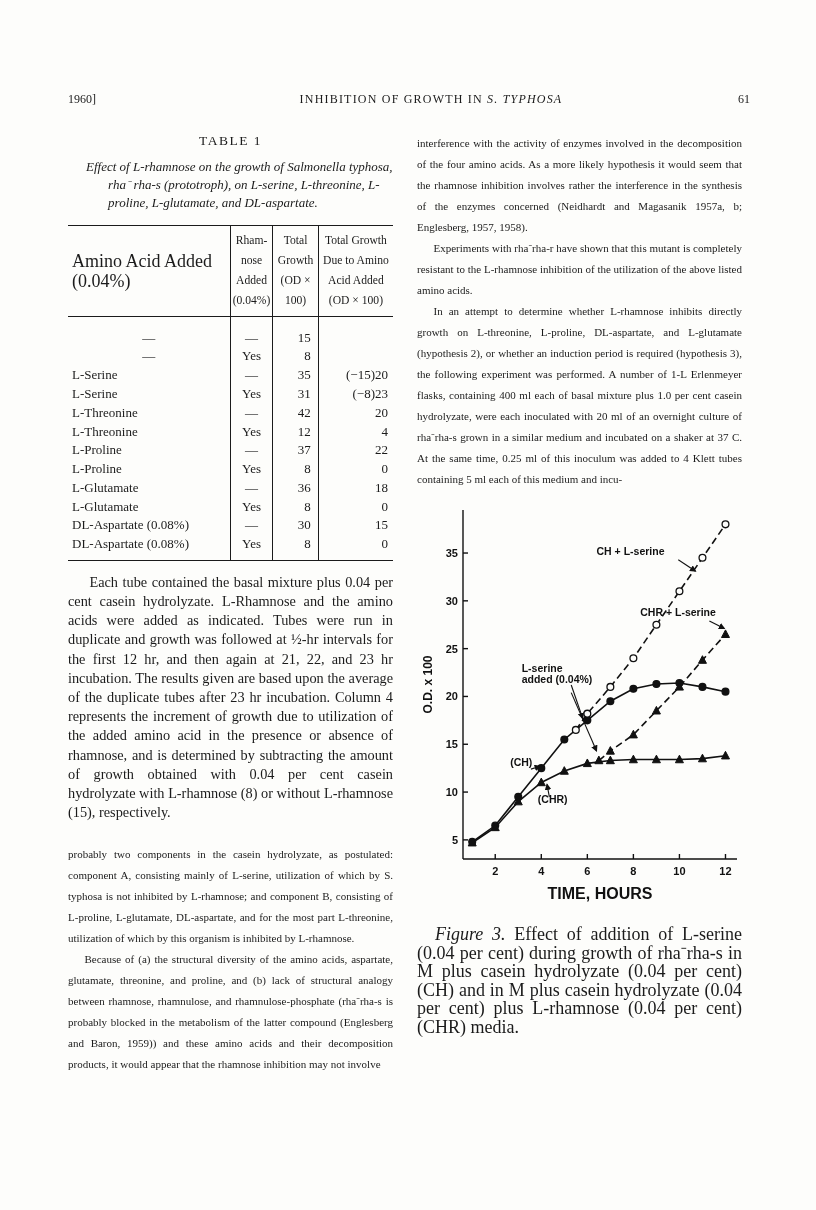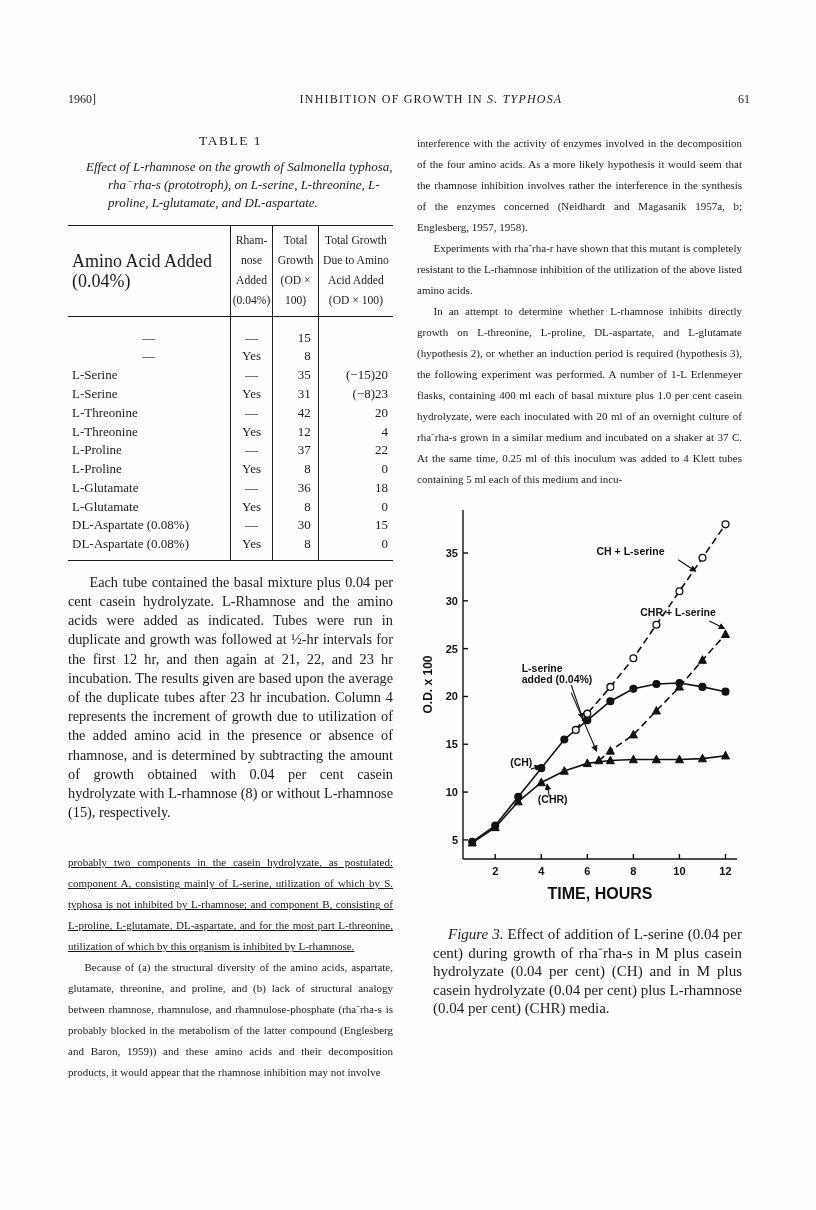--- a/index.html
+++ b/index.html
@@ -21,7 +21,7 @@
 
   .bodytext { font-size:11px; line-height:21px; text-align:justify; }
   .bodytext.indent { text-indent:1.5em; }
-  .mt { margin-top:30px;text-decoration:underline; }
+  .mt { margin-top:22px; }
 
   .tbl-label { text-align:center; font-size:13.5px; letter-spacing:1.5px; margin-bottom:9px; }
   .tbl-caption {

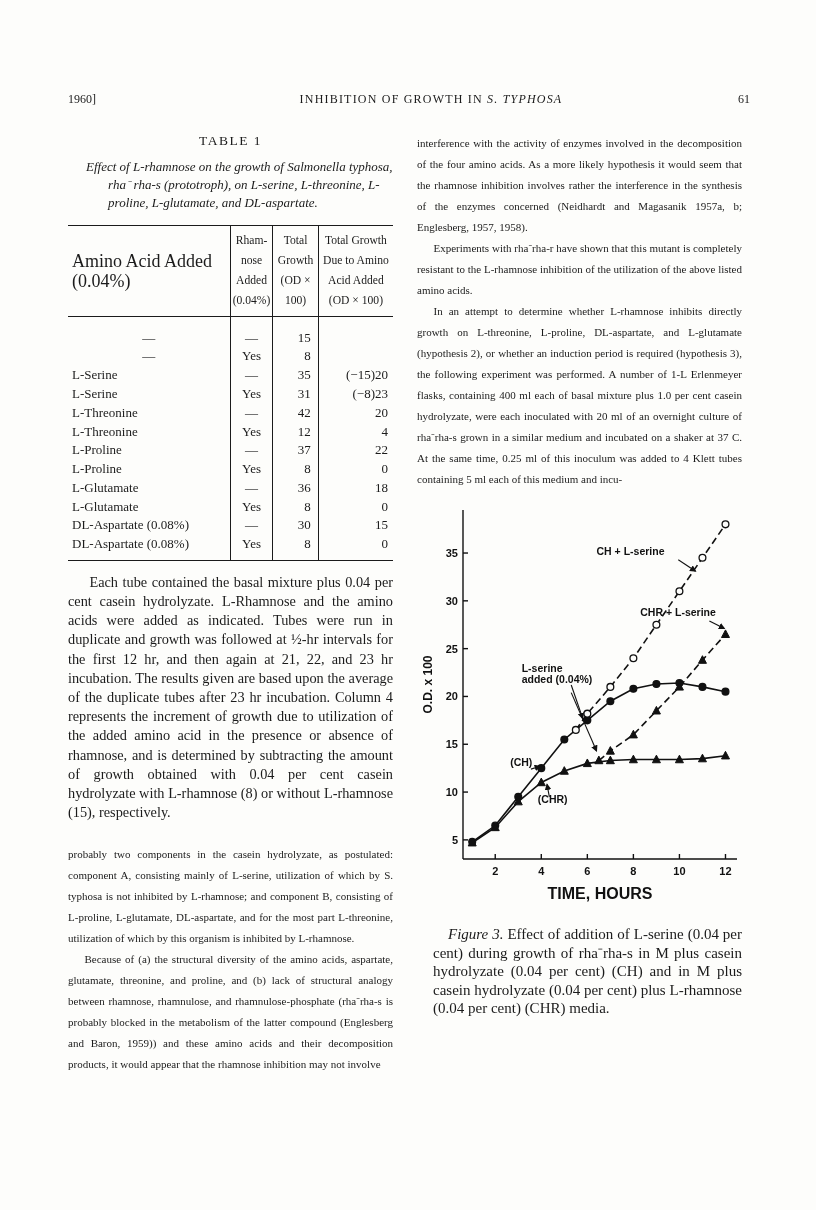--- a/index.html
+++ b/index.html
@@ -52,7 +52,7 @@
   .footnote { font-size:14.3px; line-height:19.2px; text-align:justify; text-indent:1.5em; }
 
   .figure { margin-top:16px; margin-left:4px; }
-  .fig-caption { font-size:15px; line-height:18.6px; text-align:justify; margin-top:10px; text-indent:1em;margin-left:16px; }
+  .fig-caption { font-size:18px; line-height:18.6px; text-align:justify; margin-top:10px; text-indent:1em; }
 
   svg .ax { stroke:#111; stroke-width:1.4; fill:none; }
   svg .thin { stroke:#111; stroke-width:1.1; fill:none; }

